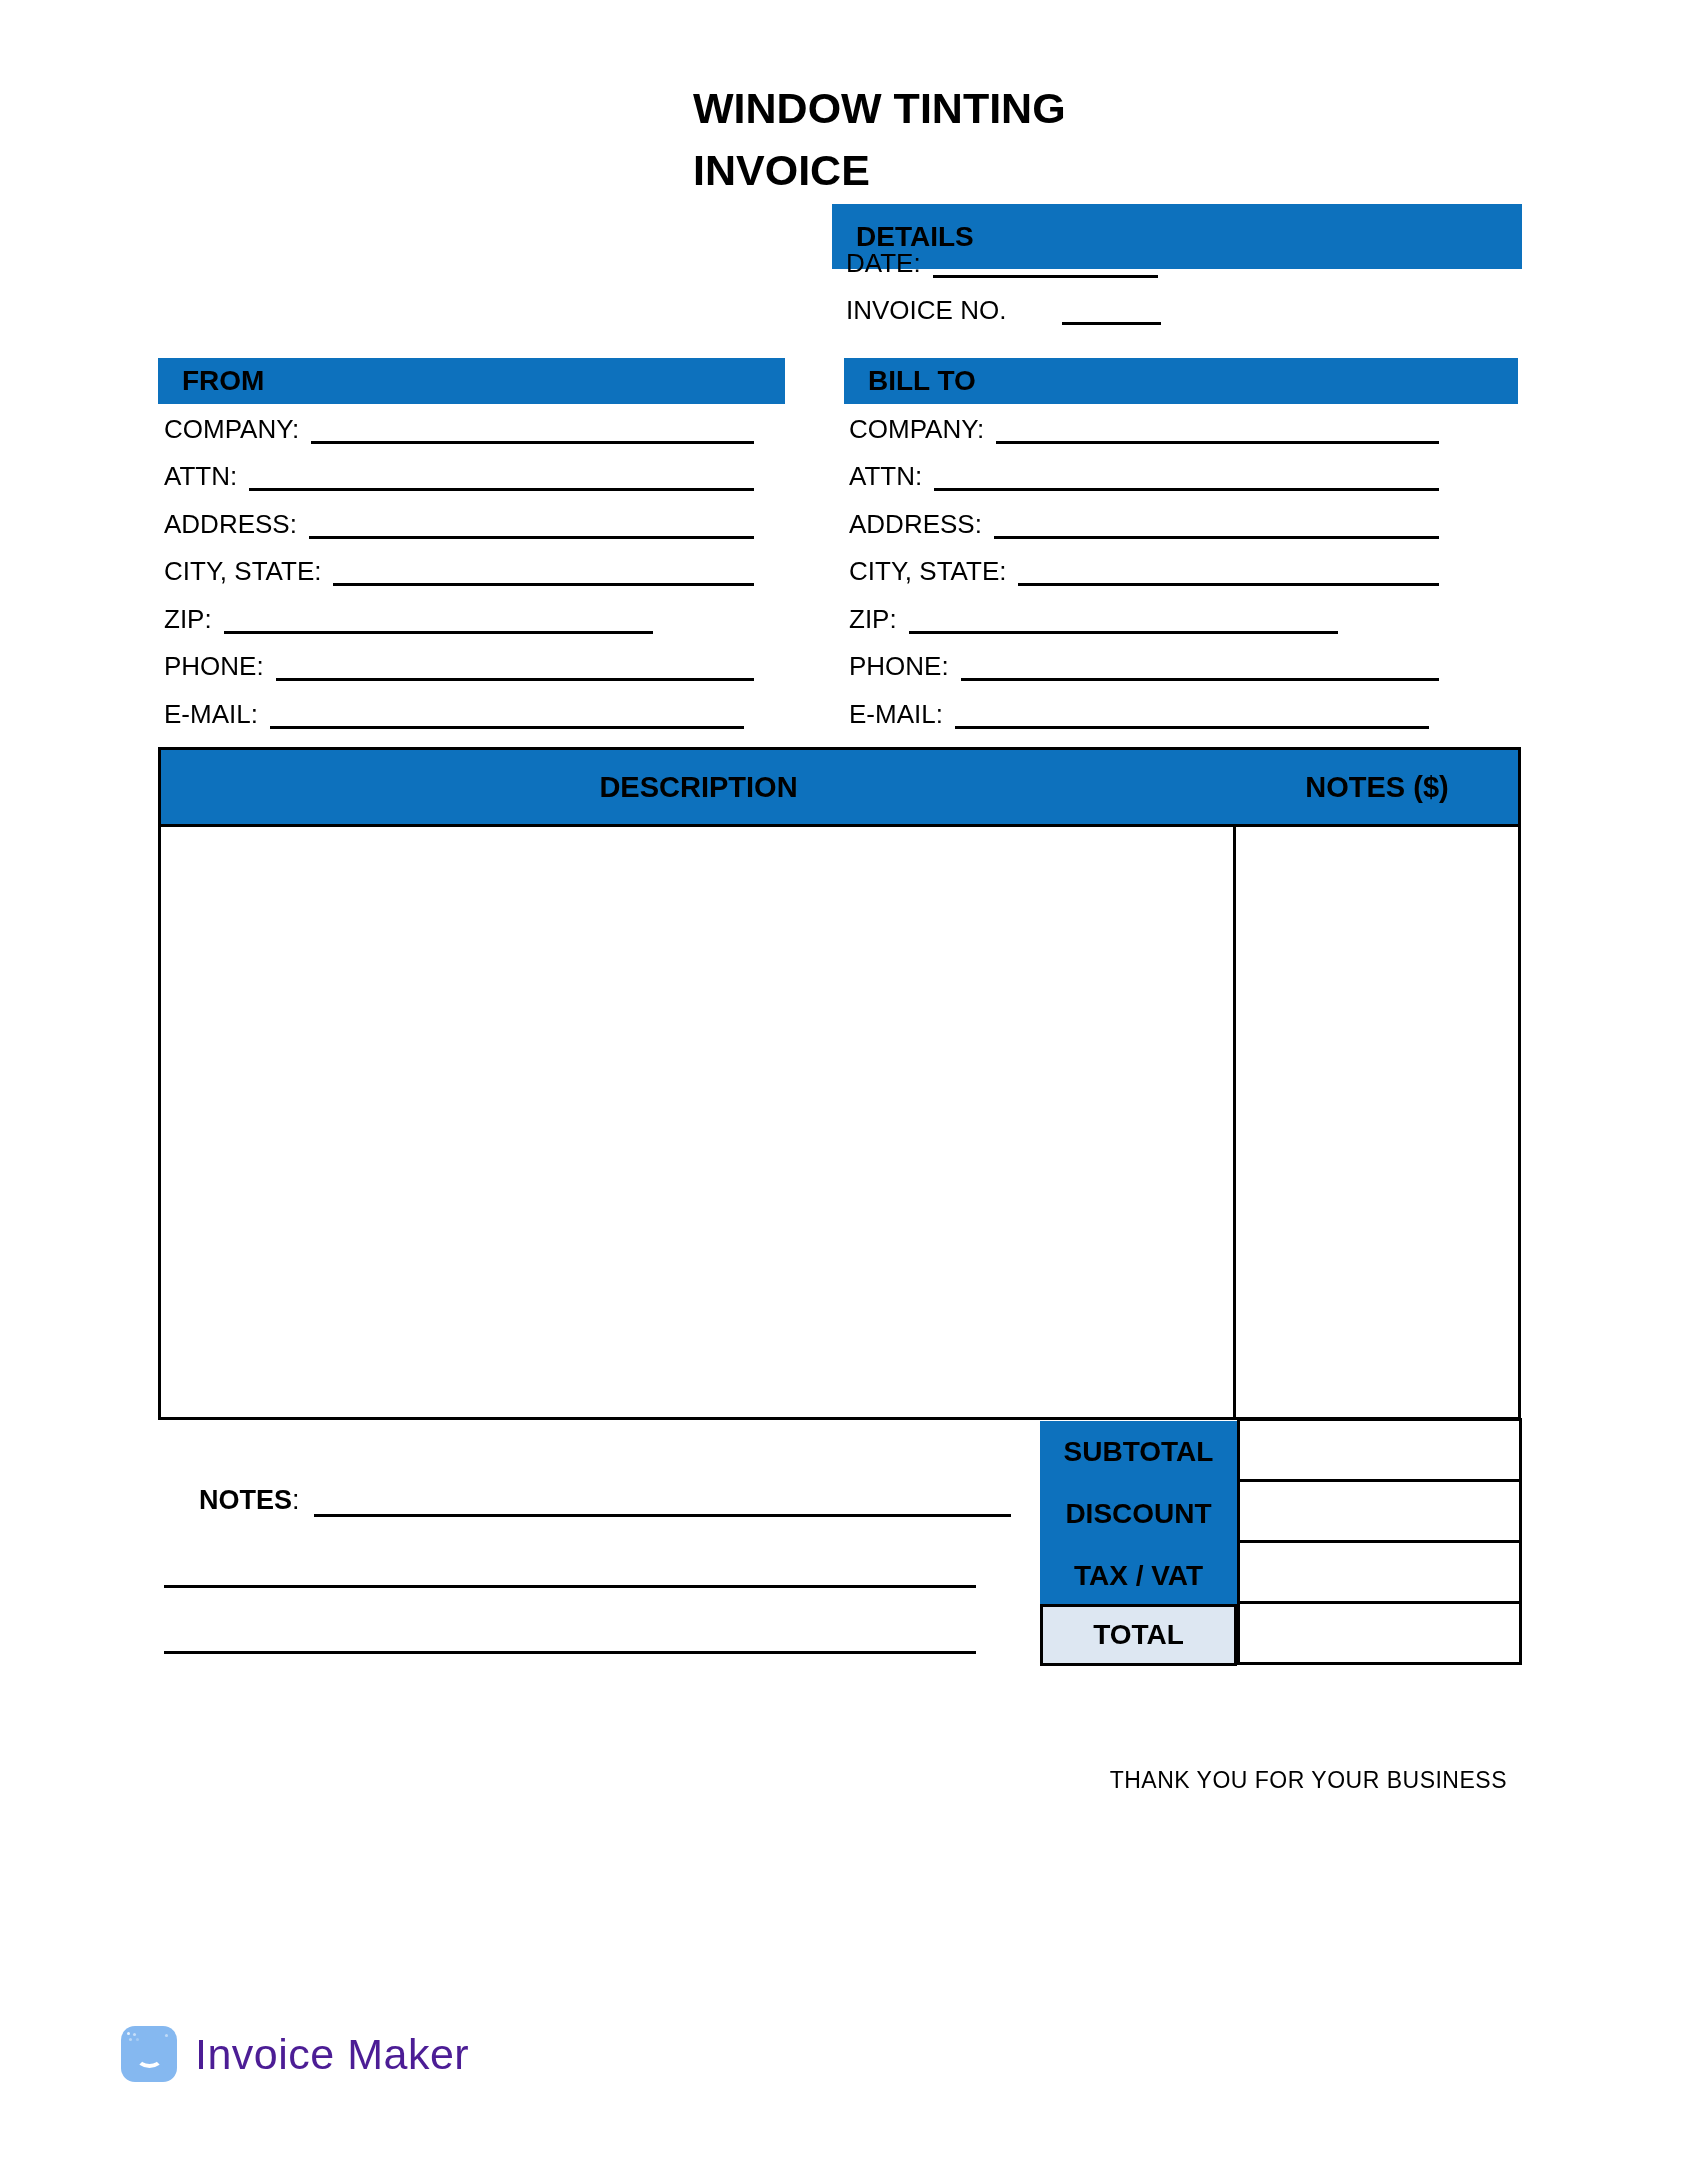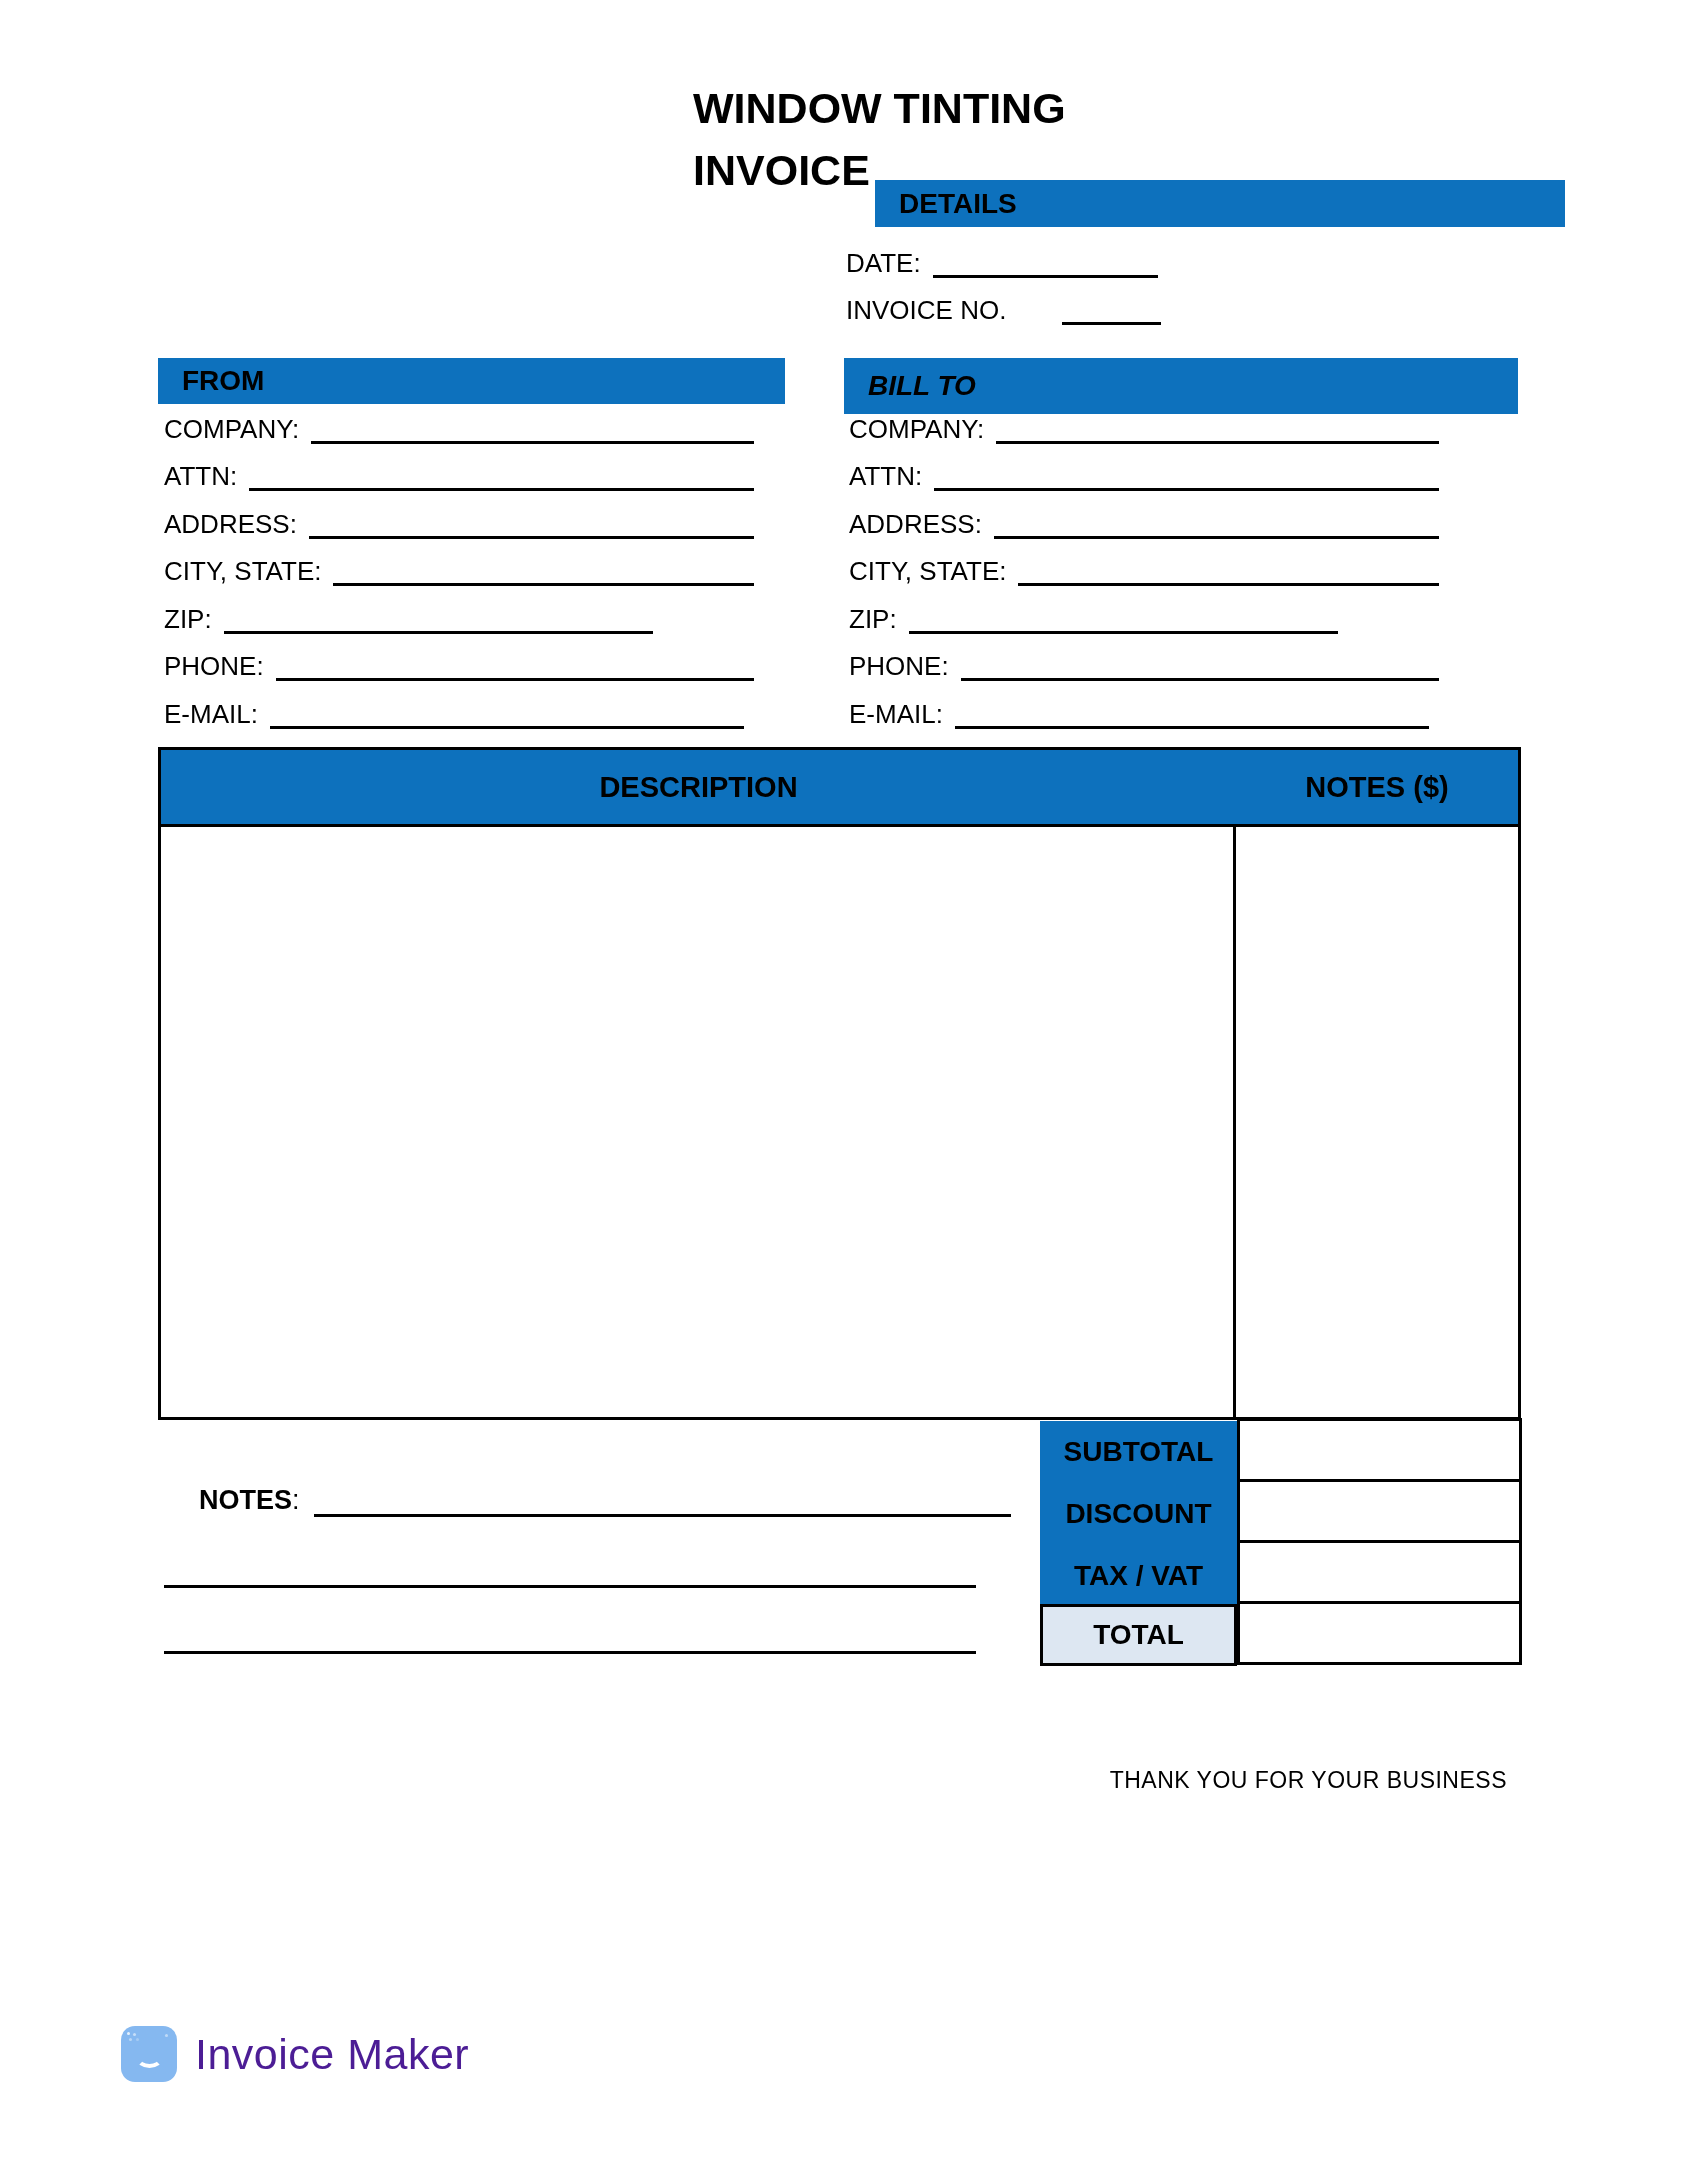--- a/index.html
+++ b/index.html
@@ -26,7 +26,7 @@
     font-weight:bold; font-size:28px; color:#000;
     display:flex; align-items:center; padding-left:24px;
   }
-  .details-bar { left:832px; top:180px; width:690px; height:47px;margin-left:43px; }
+  .details-bar { left:832px; top:204px; width:690px; height:65px; }
   .from-bar   { left:158px; top:358px; width:627px; height:46px; }
   .billto-bar { left:844px; top:358px; width:674px; height:56px;font-style:italic; }
 

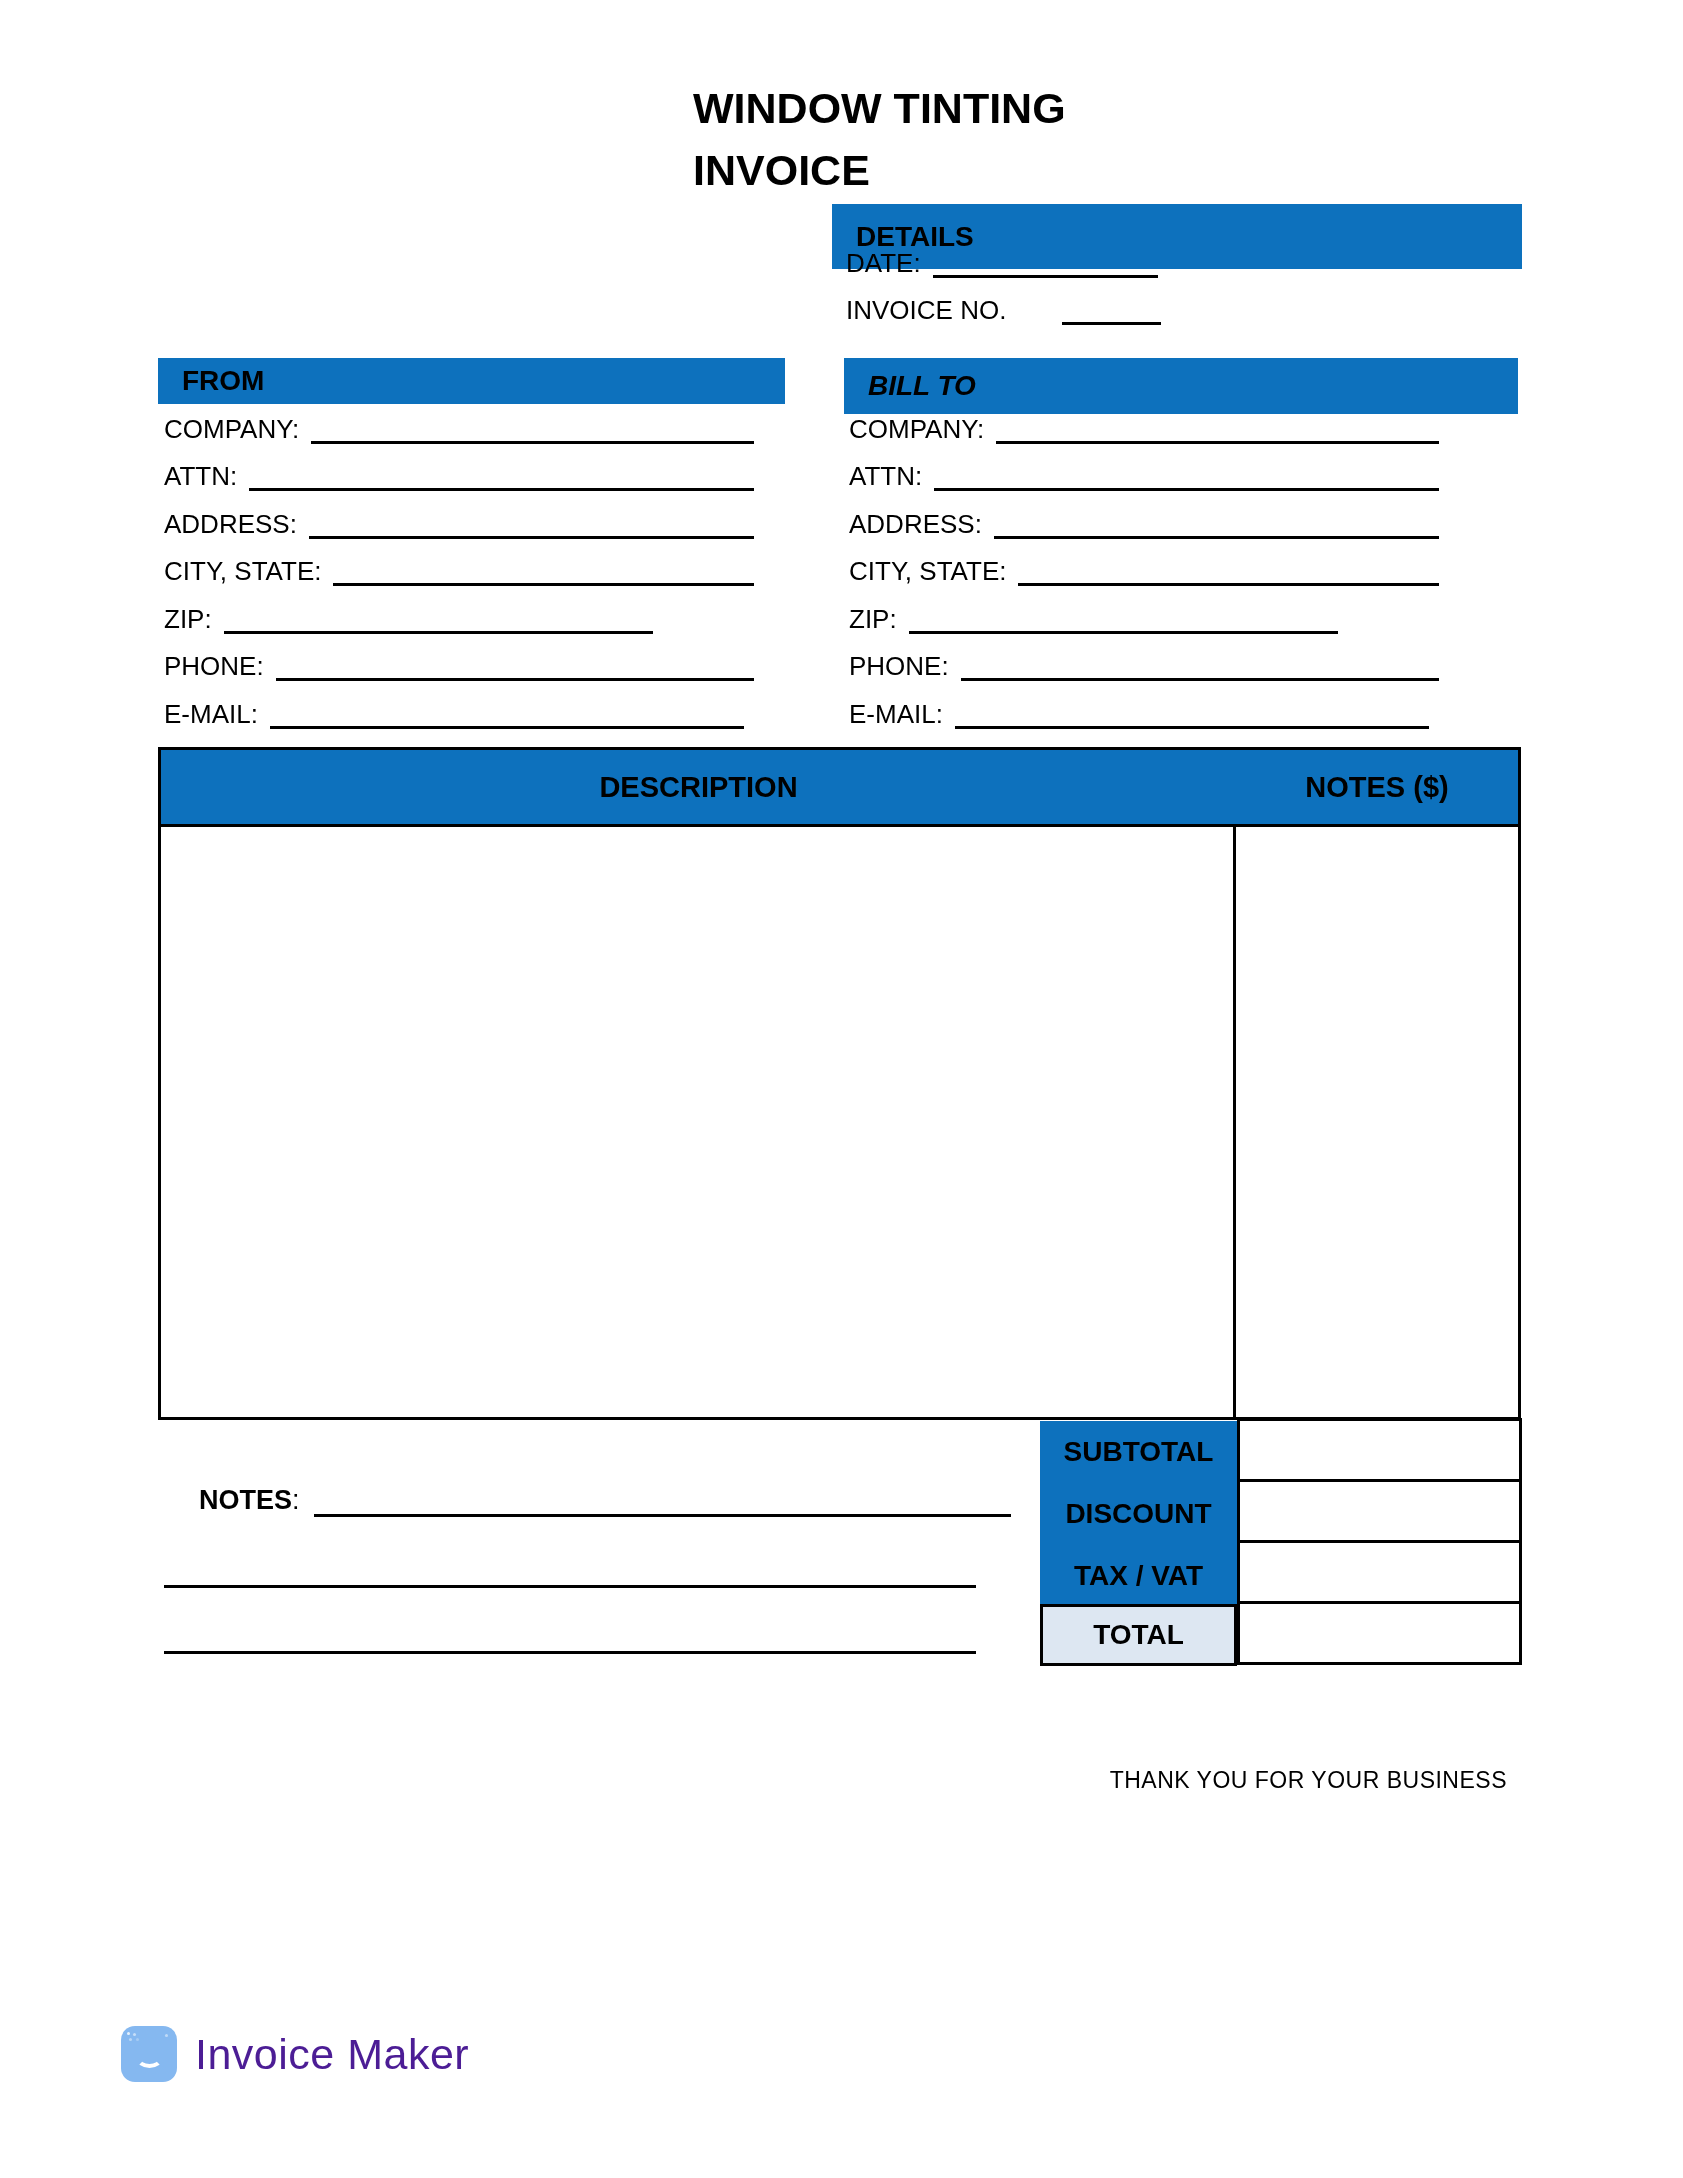--- a/index.html
+++ b/index.html
@@ -28,7 +28,7 @@
   }
   .details-bar { left:832px; top:204px; width:690px; height:65px; }
   .from-bar   { left:158px; top:358px; width:627px; height:46px; }
-  .billto-bar { left:844px; top:358px; width:674px; height:56px;font-style:italic; }
+  .billto-bar { left:844px; top:358px; width:674px; height:46px; }
 
   
   .frow {

